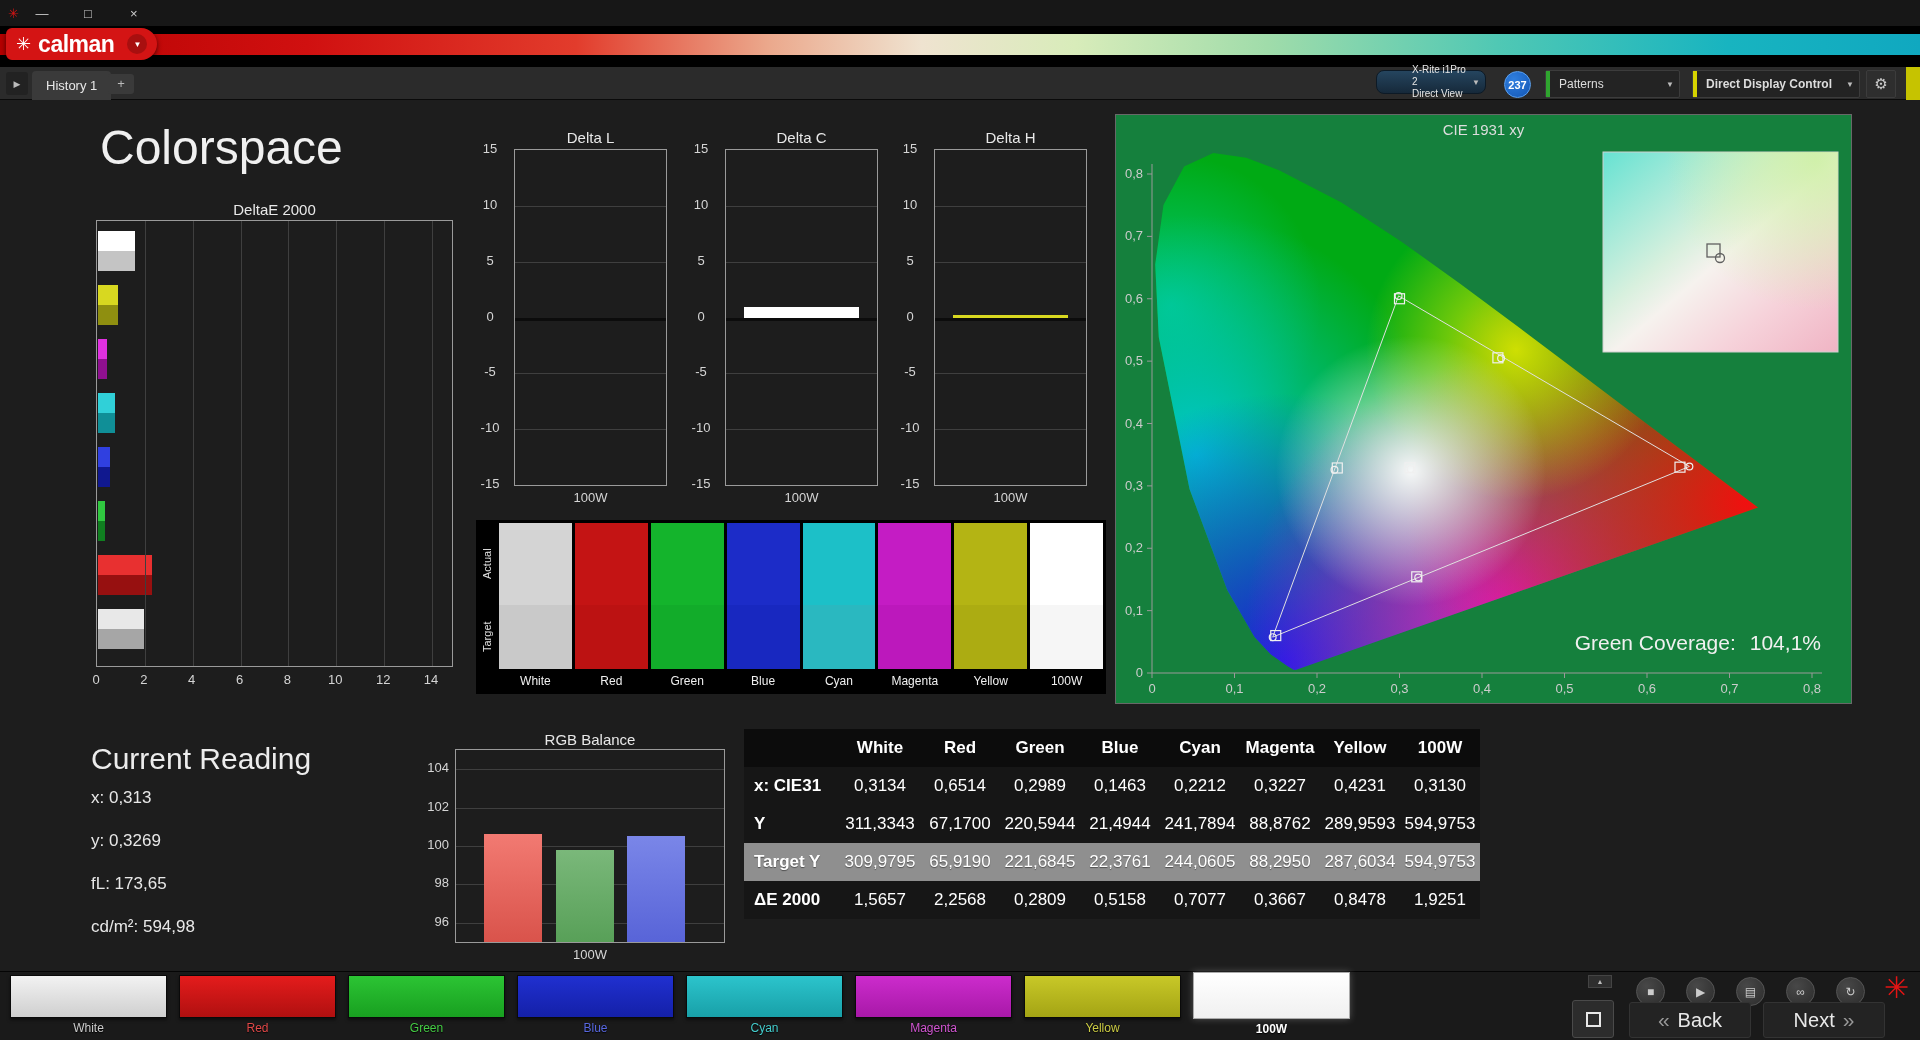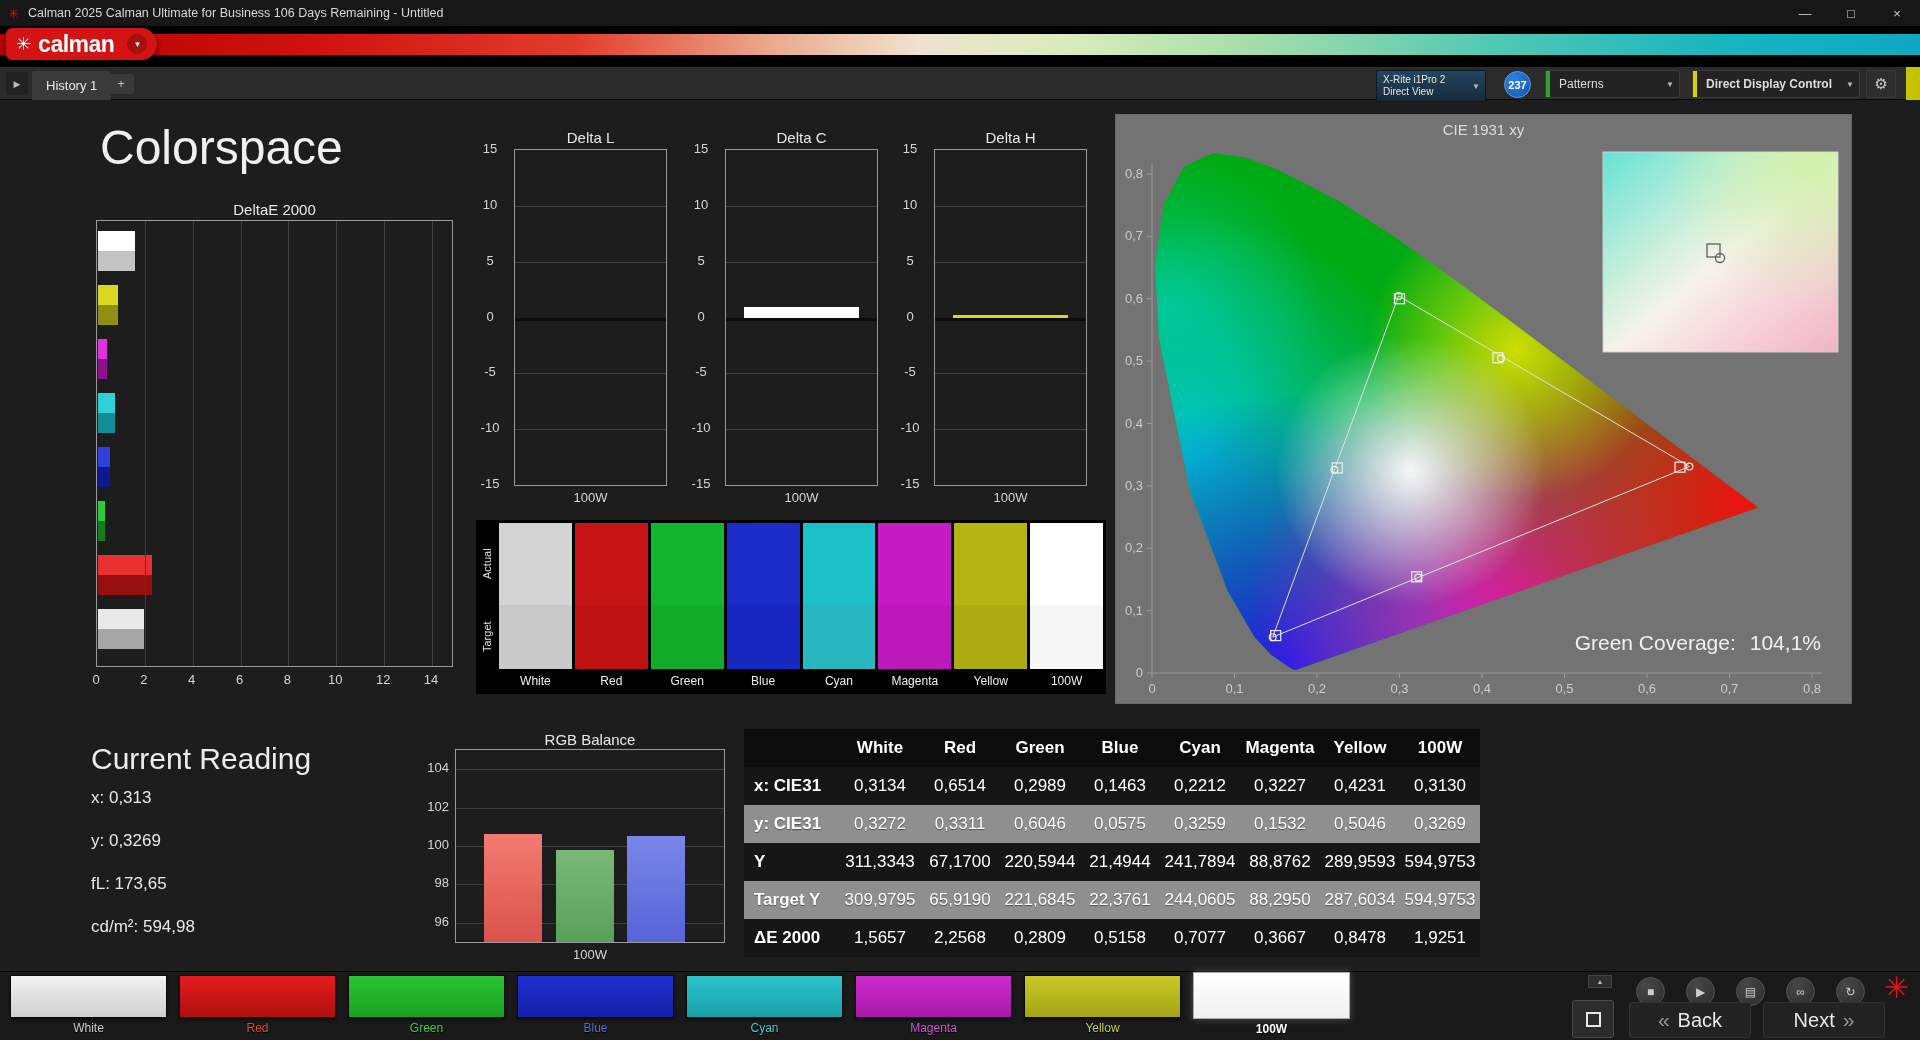--- a/index.html
+++ b/index.html
@@ -151,7 +151,6 @@
 
   <div class="titlebar">
     <span class="app-icon">✳</span>
-    <span class="tb-title">Calman 2025 Calman Ultimate for Business 106 Days Remaining  - Untitled</span>
     <div class="win-controls">
       <div class="winbtn">—</div>
       <div class="winbtn">□</div>

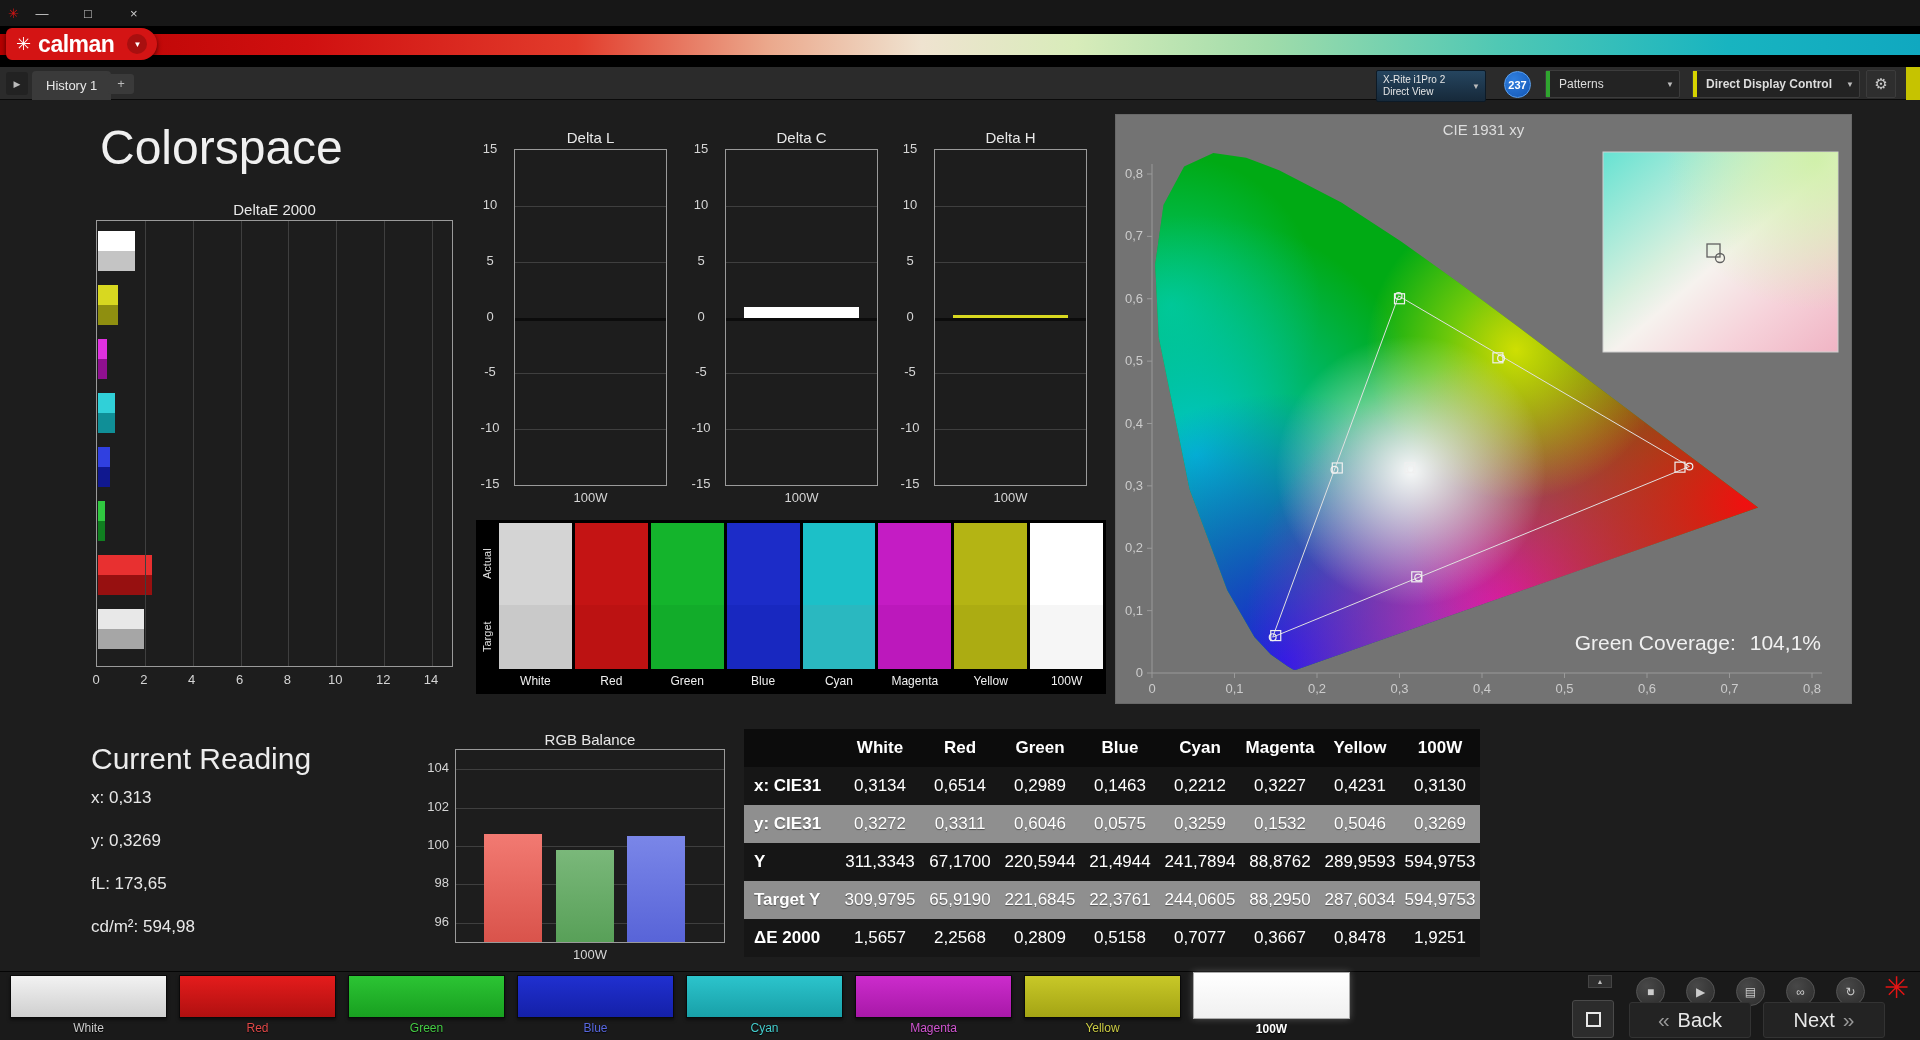--- a/index.html
+++ b/index.html
@@ -32,9 +32,9 @@
     color:#e8e8e8; font-size:13px; line-height:29px; padding:0 14px; }
   .addtab { position:absolute; left:108px; top:7px; width:26px; height:20px; background:#3a3a3a; border-radius:3px;
     color:#bbb; font-size:13px; text-align:center; line-height:19px; }
-  .meter-dd { position:absolute; left:1376px; top:3px; width:110px; height:32px;
-    background:linear-gradient(#25455f,#16293a); border:1px solid #0d1a26; border-radius:2px;
-    display:flex; align-items:center; }
+  .meter-dd { position:absolute; left:1376px; top:3px; width:110px; height:24px;
+    background:linear-gradient(#25455f,#16293a); border:1px solid #0d1a26; border-radius:8px;
+    display:flex; align-items:center;padding-left:29px; }
   .meter-lines { flex:1; padding-left:6px; color:#e6e6e6; font-size:10px; line-height:12px; }
   .dd-arrow { color:#bbb; font-size:8px; padding:0 5px; }
   .badge { position:absolute; left:1504px; top:4px; width:27px; height:27px; border-radius:50%;

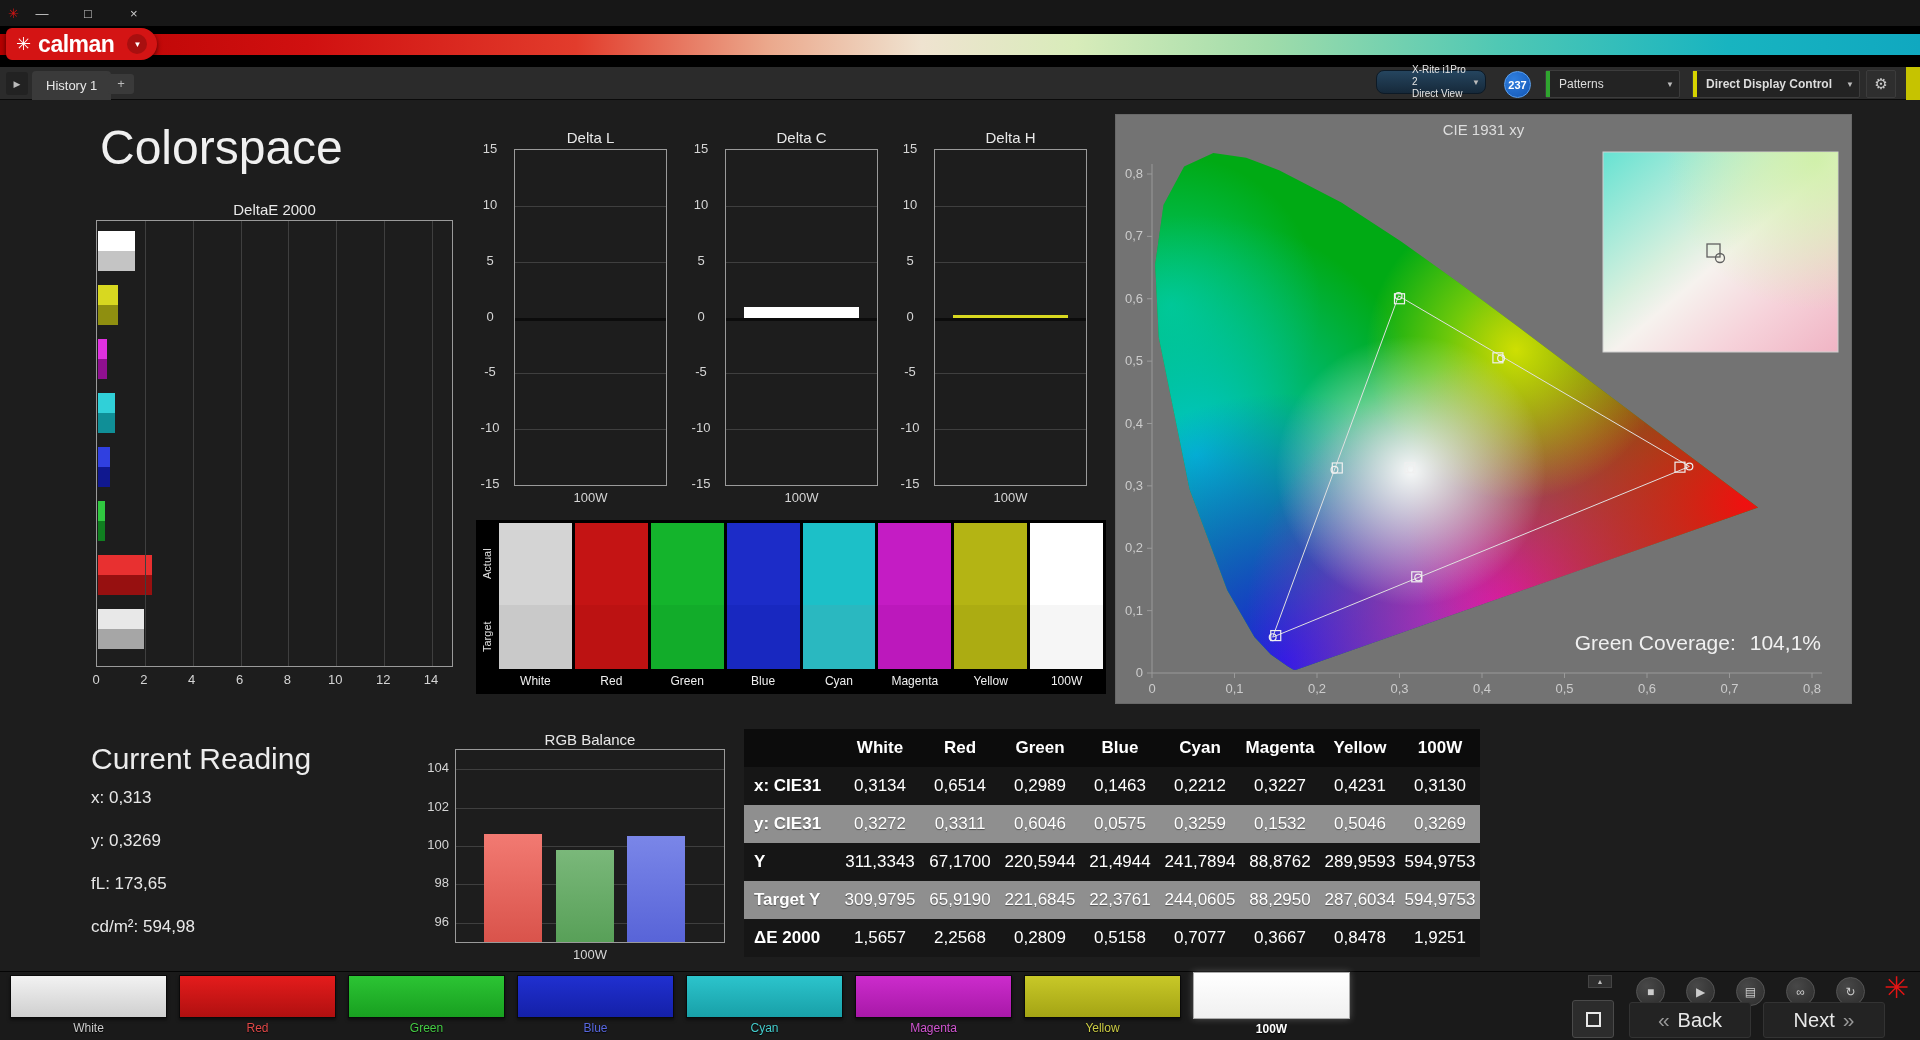--- a/index.html
+++ b/index.html
@@ -92,7 +92,7 @@
   .sw-l { height:22px; color:#f0f0f0; font-size:12px; text-align:center; line-height:24px; }
 
   
-  .cie-panel { position:absolute; left:1115px; top:114px; width:737px; height:590px; background:#737373; border:1px solid #686868; }
+  .cie-panel { position:absolute; left:1115px; top:114px; width:737px; height:590px; background:#15803d; border:1px solid #686868; }
   .cie-title { position:absolute; top:6px; left:0; width:100%; text-align:center; color:#dddddd; font-size:15px; }
   .cie-panel svg { position:absolute; left:0; top:0; }
   .gamut { position:absolute; right:30px; top:516px; color:#f0f0f0; font-size:21px; }

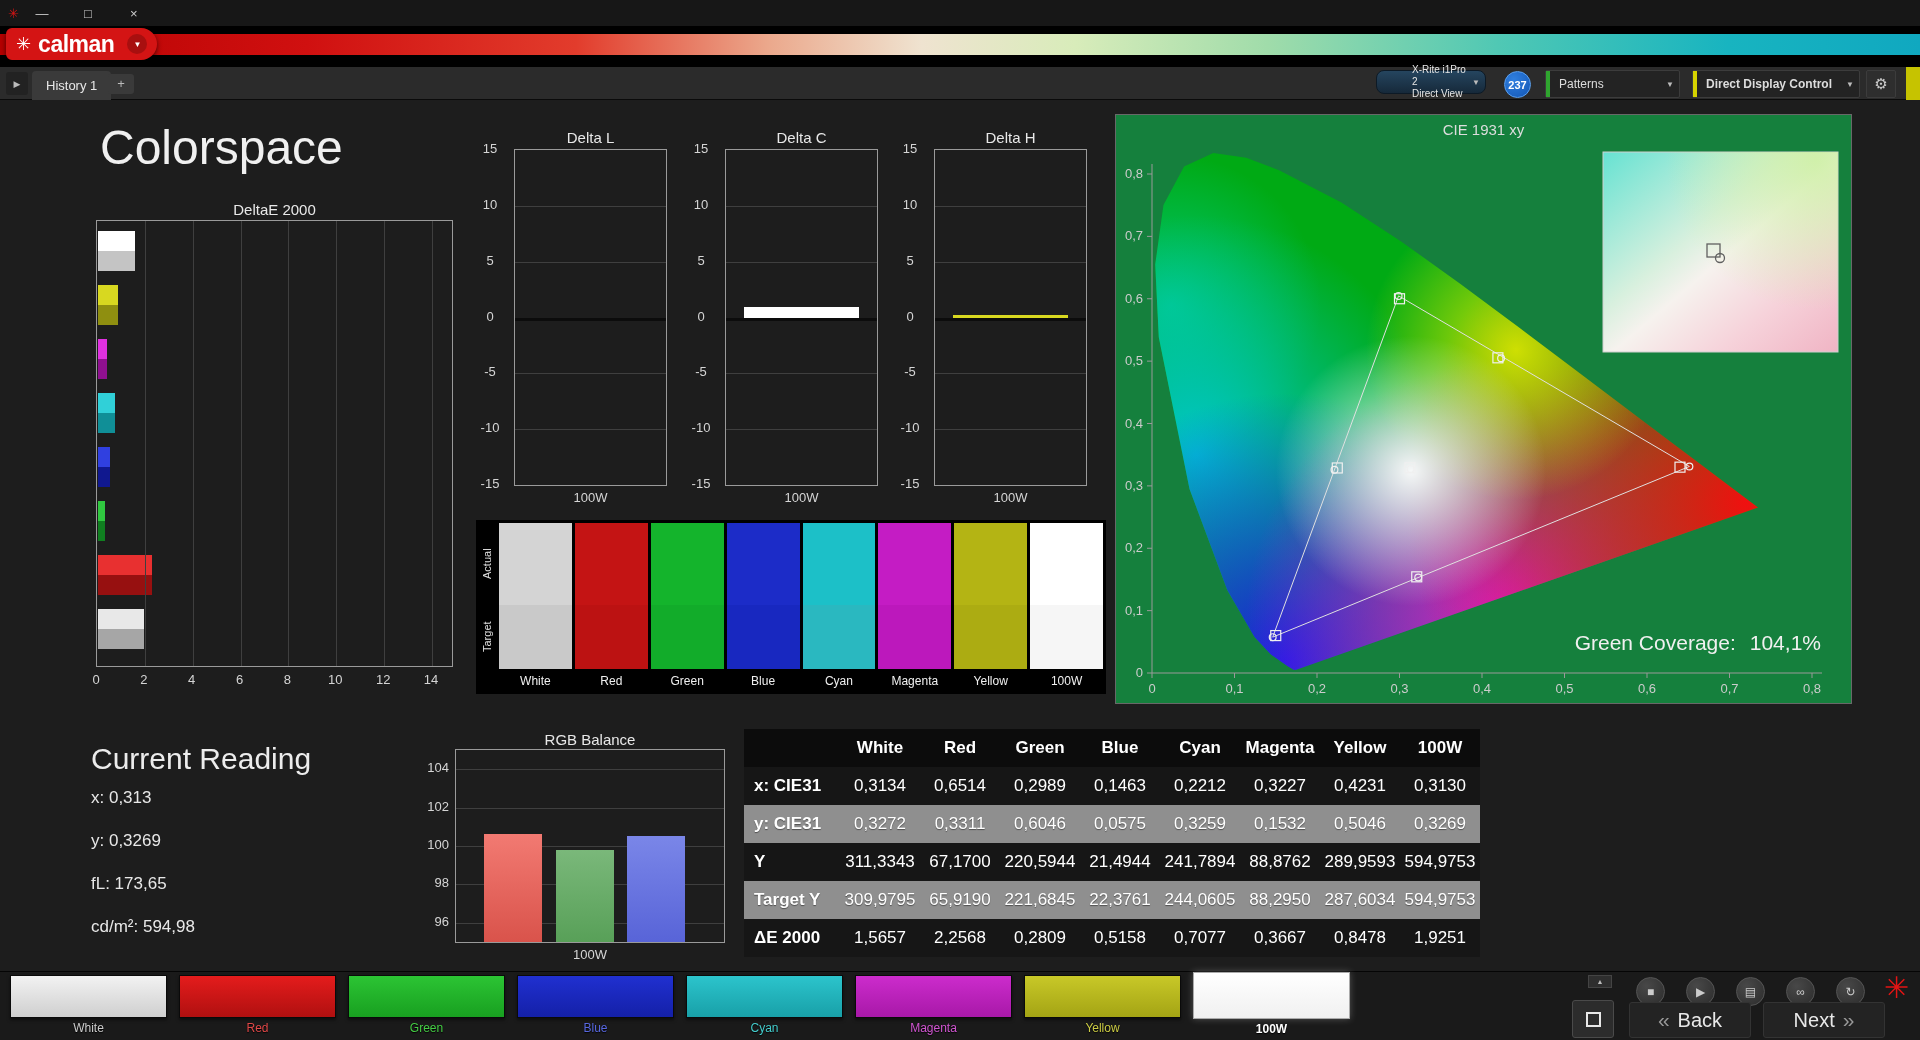--- a/index.html
+++ b/index.html
@@ -513,17 +513,6 @@
         <div class="tcell">0,4231</div>
         <div class="tcell">0,3130</div>
       </div>
-      <div class="trow light">
-        <div class="tcell tlabel">y: CIE31</div>
-        <div class="tcell">0,3272</div>
-        <div class="tcell">0,3311</div>
-        <div class="tcell">0,6046</div>
-        <div class="tcell">0,0575</div>
-        <div class="tcell">0,3259</div>
-        <div class="tcell">0,1532</div>
-        <div class="tcell">0,5046</div>
-        <div class="tcell">0,3269</div>
-      </div>
       <div class="trow dark">
         <div class="tcell tlabel">Y</div>
         <div class="tcell">311,3343</div>

